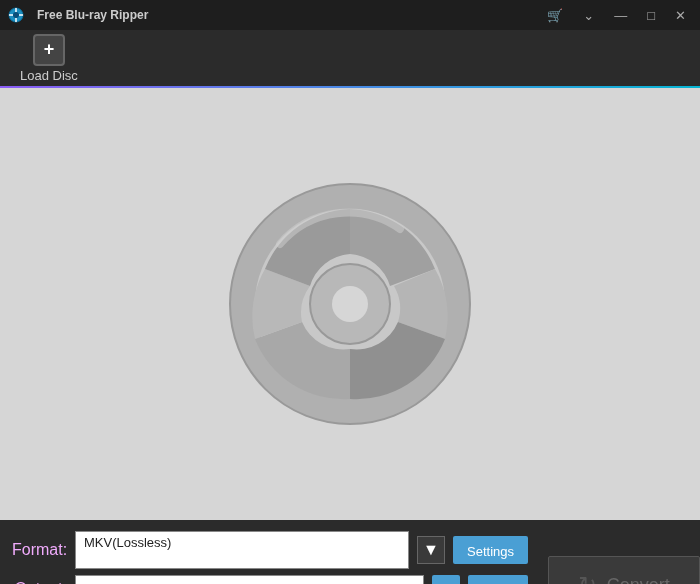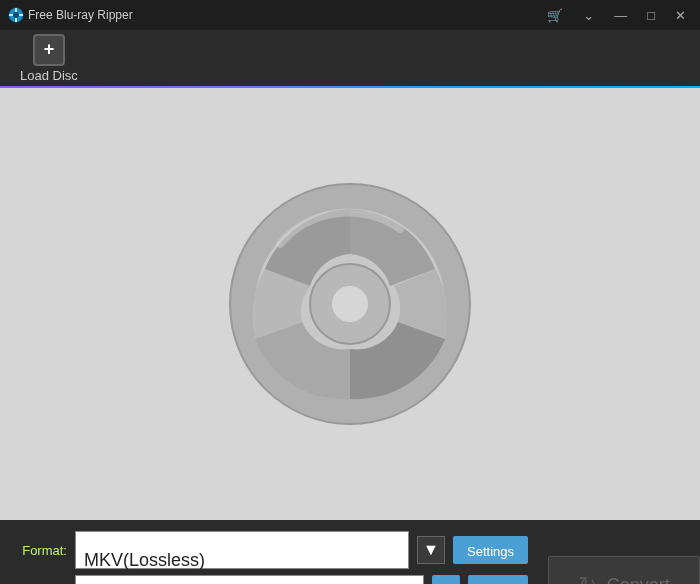--- a/index.html
+++ b/index.html
@@ -26,7 +26,8 @@
     #title-left {
       display: flex;
       align-items: center;
-      gap: 4px;
+      gap: 13px;
+      font-weight: bold;
     }
 
     #app-icon {

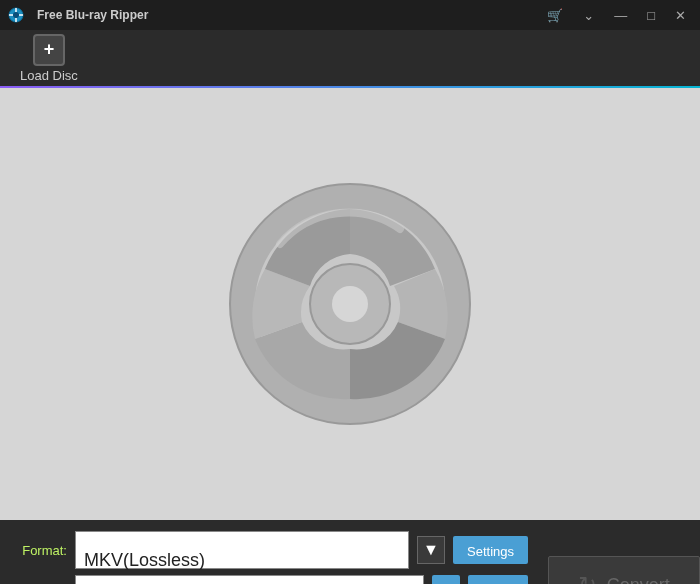--- a/index.html
+++ b/index.html
@@ -137,8 +137,8 @@
     }
 
     .row-label {
-      color: #bef264;
-      font-size: 13px;
+      color: #f0abfc;
+      font-size: 16px;
       width: 55px;
       text-align: right;
     }

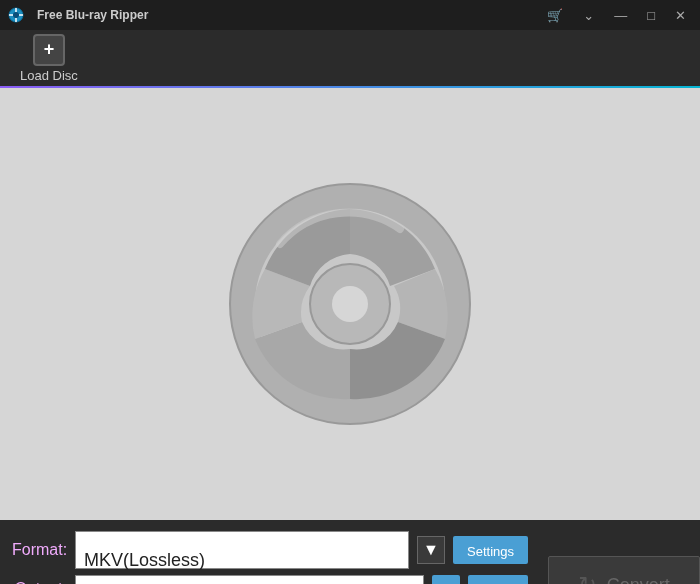--- a/index.html
+++ b/index.html
@@ -149,10 +149,10 @@
       border: 1px solid #888;
       height: 28px;
       padding: 18px 8px;
-      font-size: 18px;
+      font-size: 13px;
       color: #222;
       display: flex;
-      align-items: flex-start;
+      align-items: flex-end;
       position: relative;
     }
 

